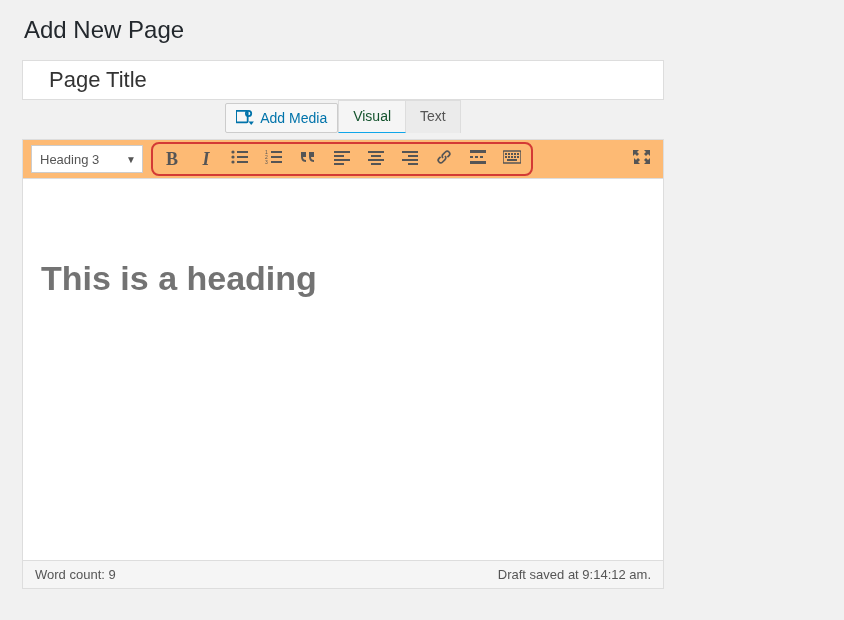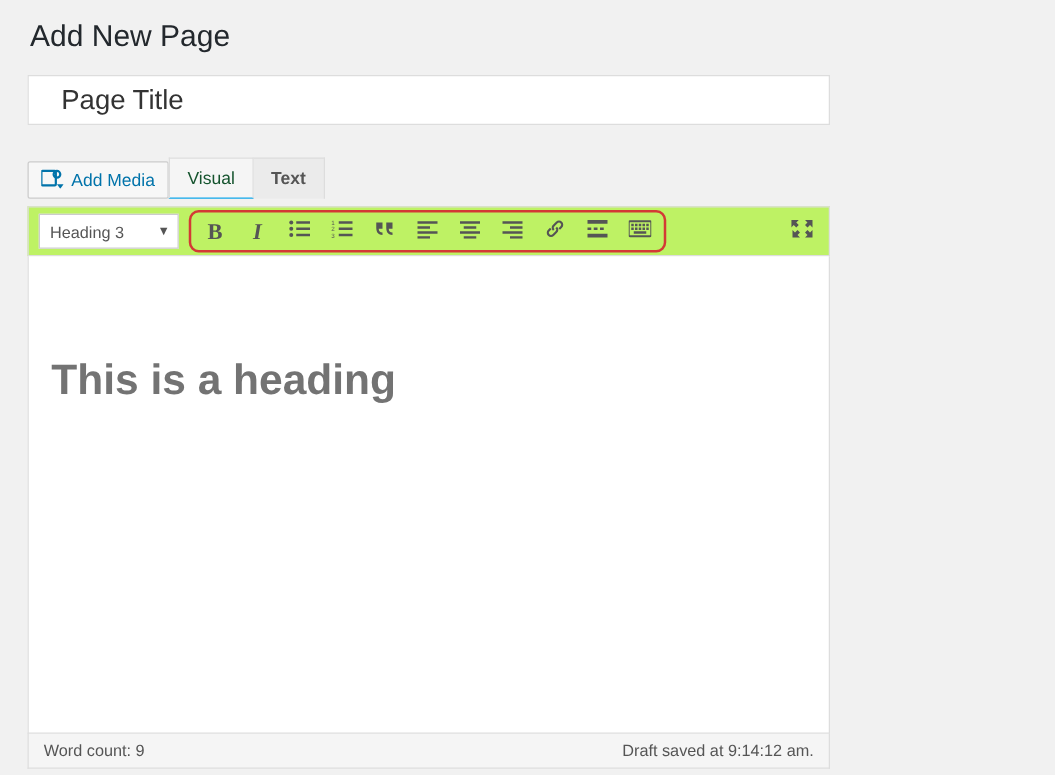--- a/index.html
+++ b/index.html
@@ -34,8 +34,7 @@
   .row-top {
     display: flex;
     align-items: flex-end;
-    justify-content: flex-start;
-    margin-top: 26px;
+    justify-content: center;
   }
   .add-media-btn {
     display: inline-flex;

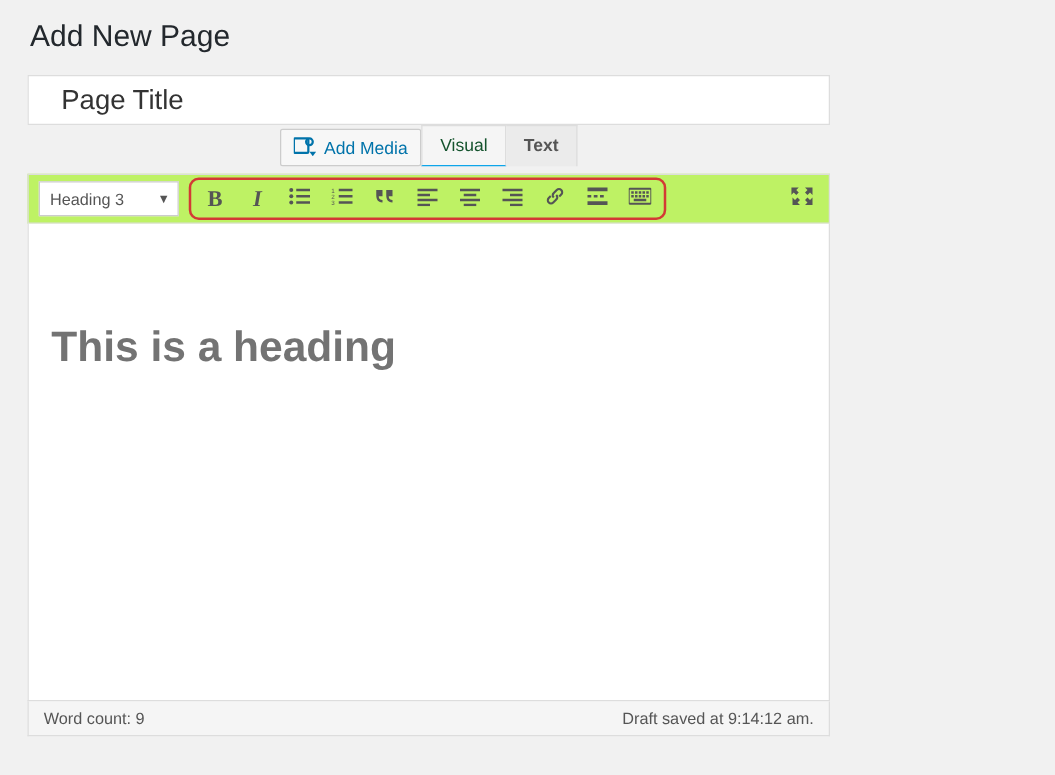--- a/index.html
+++ b/index.html
@@ -68,7 +68,7 @@
     border-bottom: 1px solid #0ea5e9;
     color: #14532d;
   }
-  .editor-tab + .editor-tab { border-left: none; font-weight: bold; }
+  .editor-tab + .editor-tab { border-left: none; }
 
   .toolbar {
     background: #bef264;

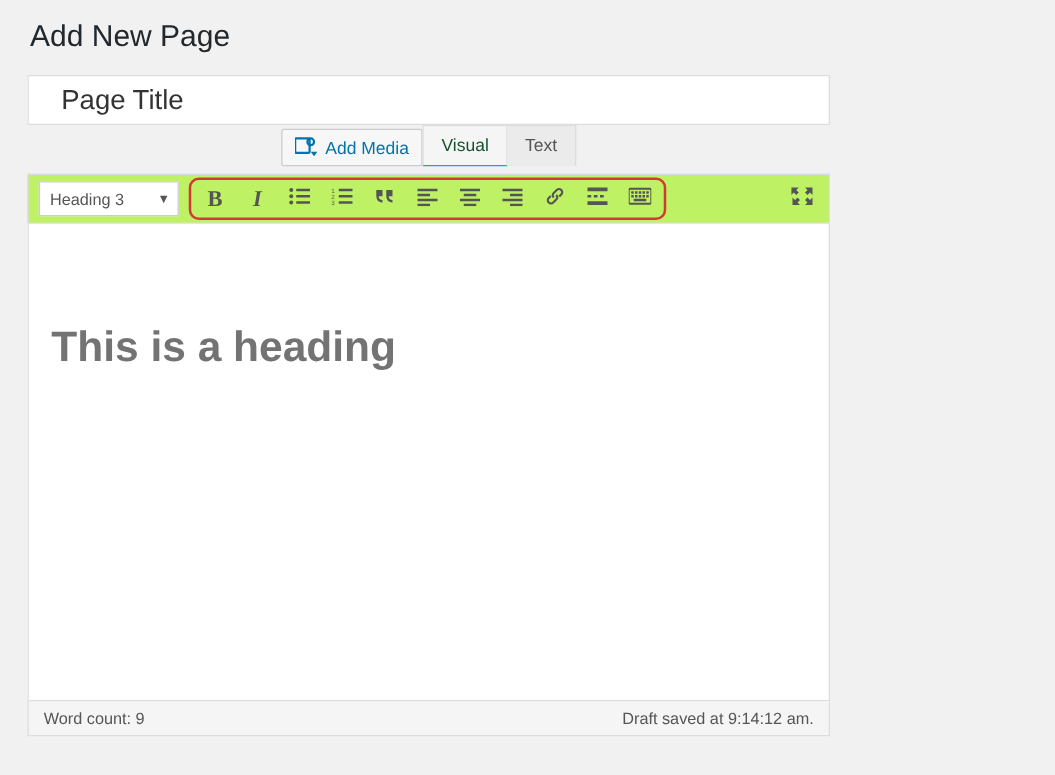--- a/index.html
+++ b/index.html
@@ -71,7 +71,7 @@
   .editor-tab + .editor-tab { border-left: none; }
 
   .toolbar {
-    background: #bef264;
+    background: #fdba74;
     border: 1px solid #ddd;
     height: 40px;
     display: flex;

